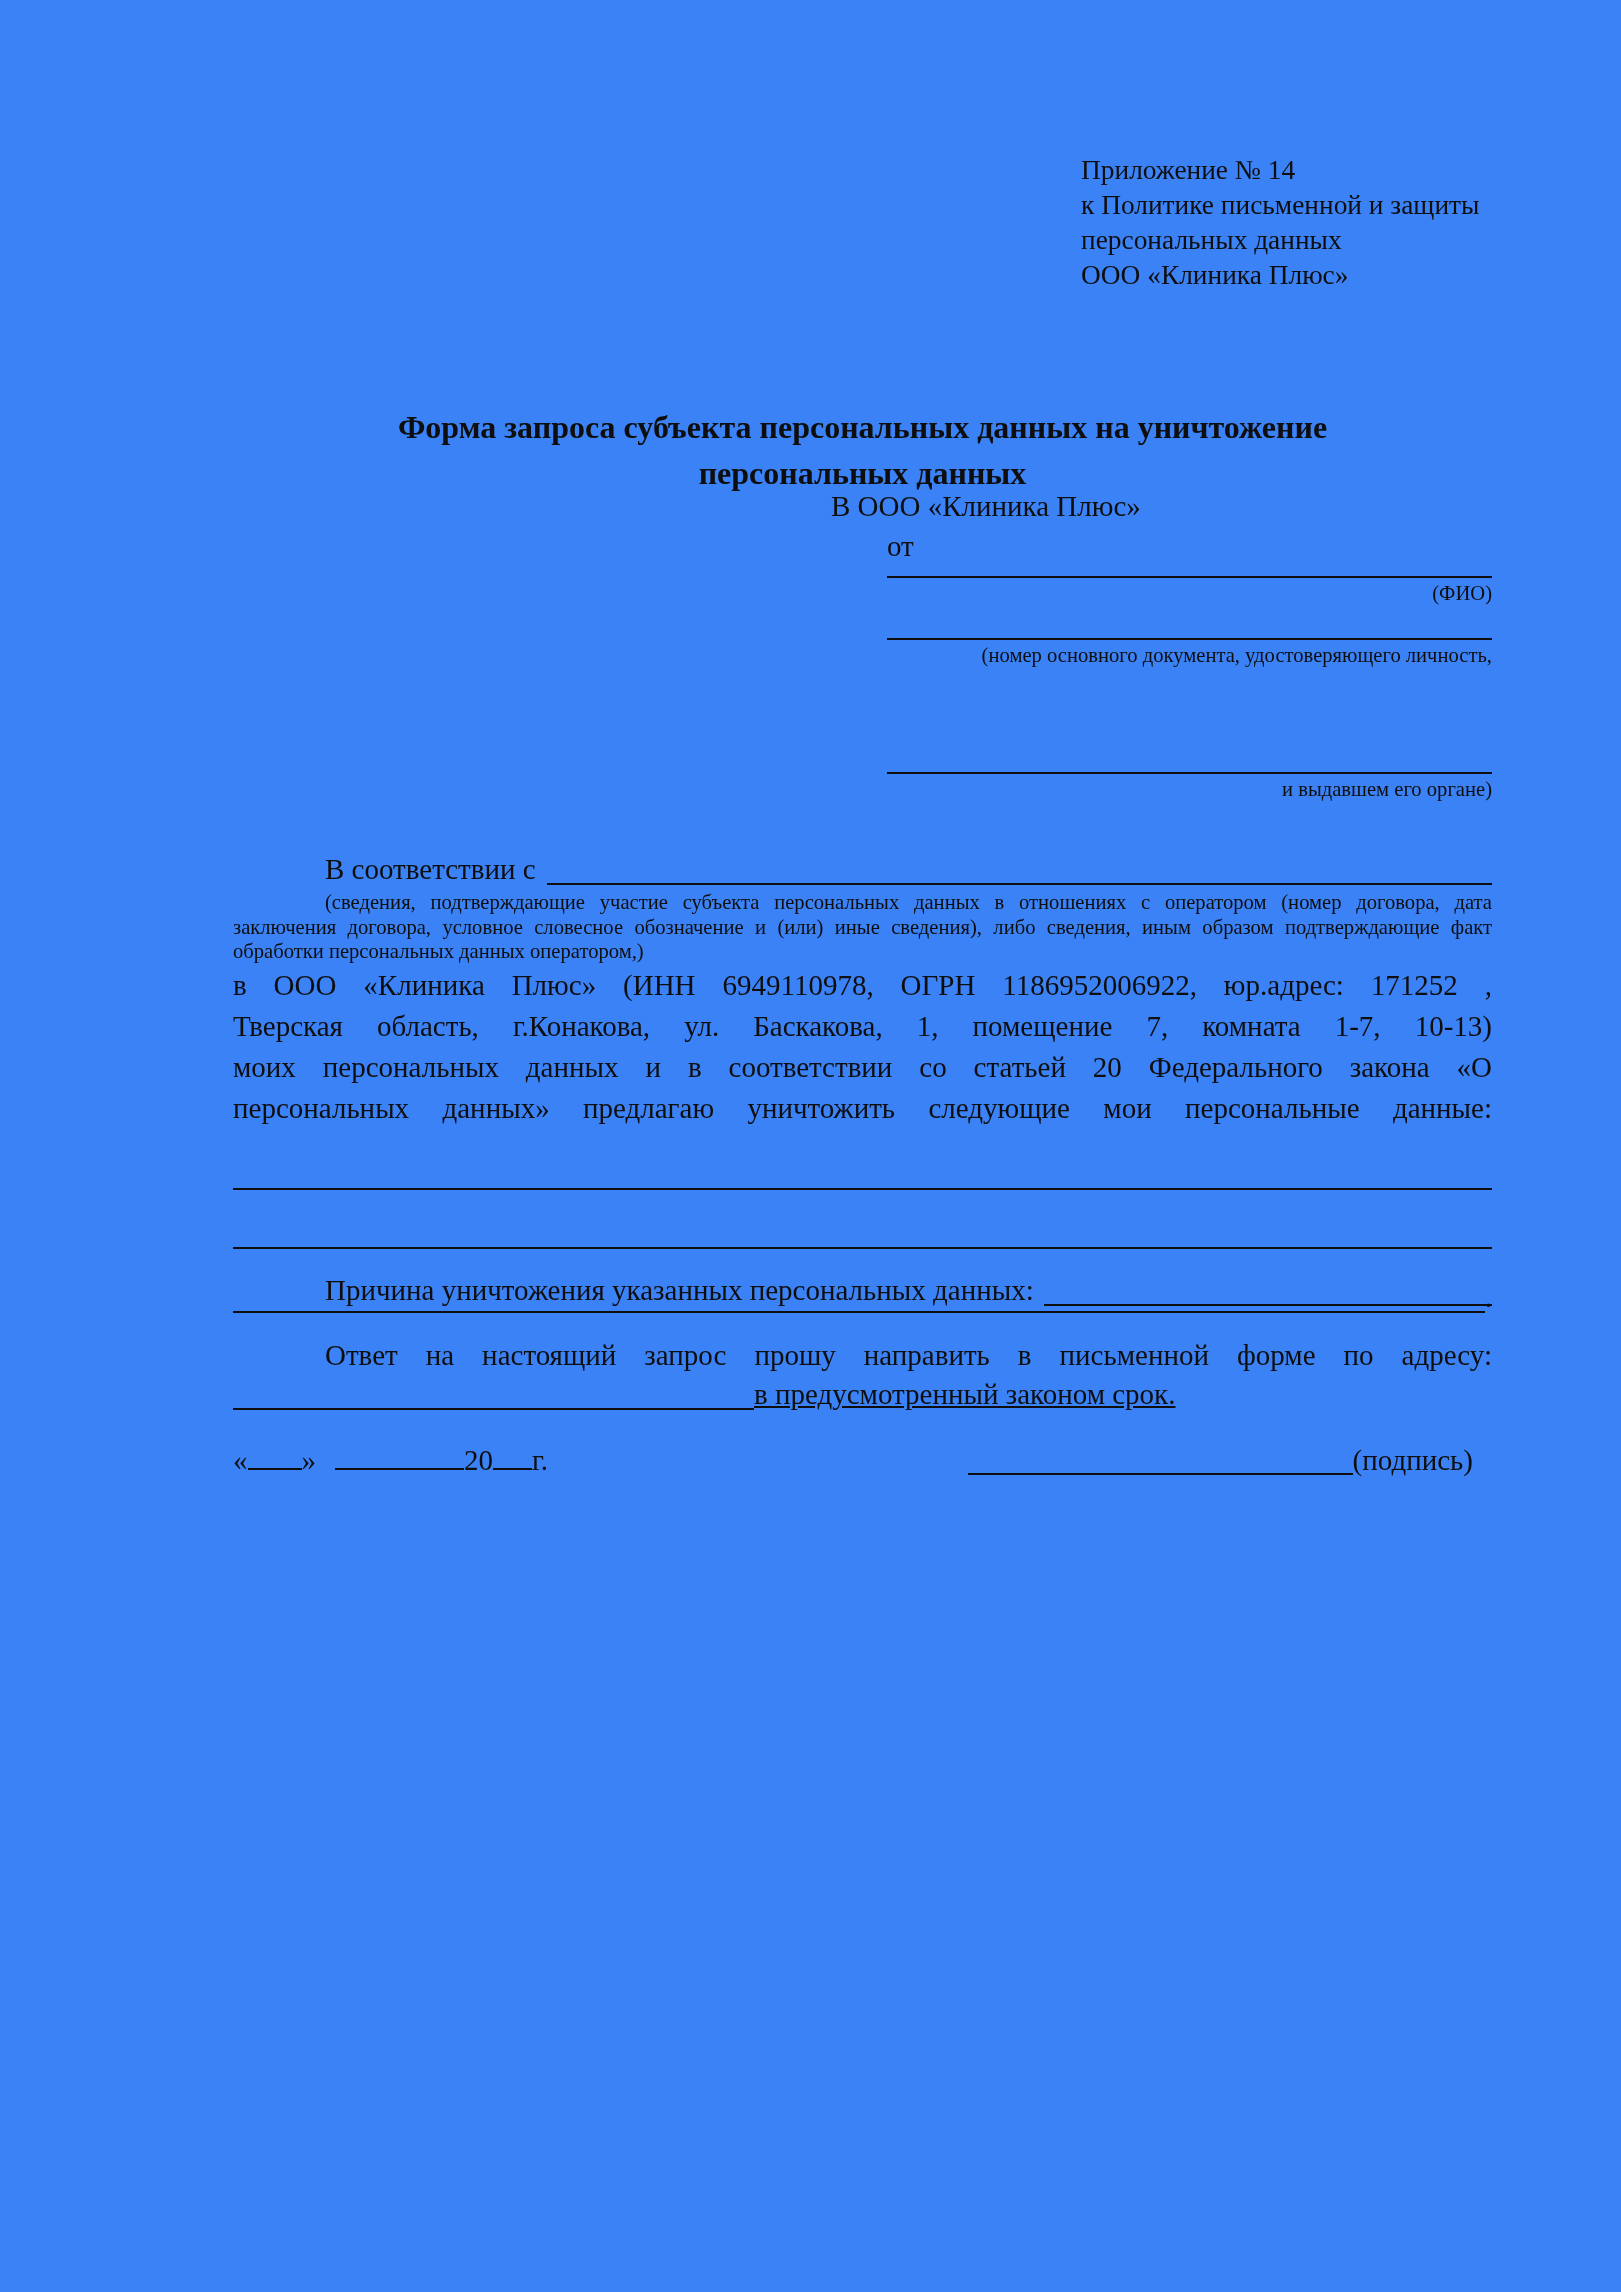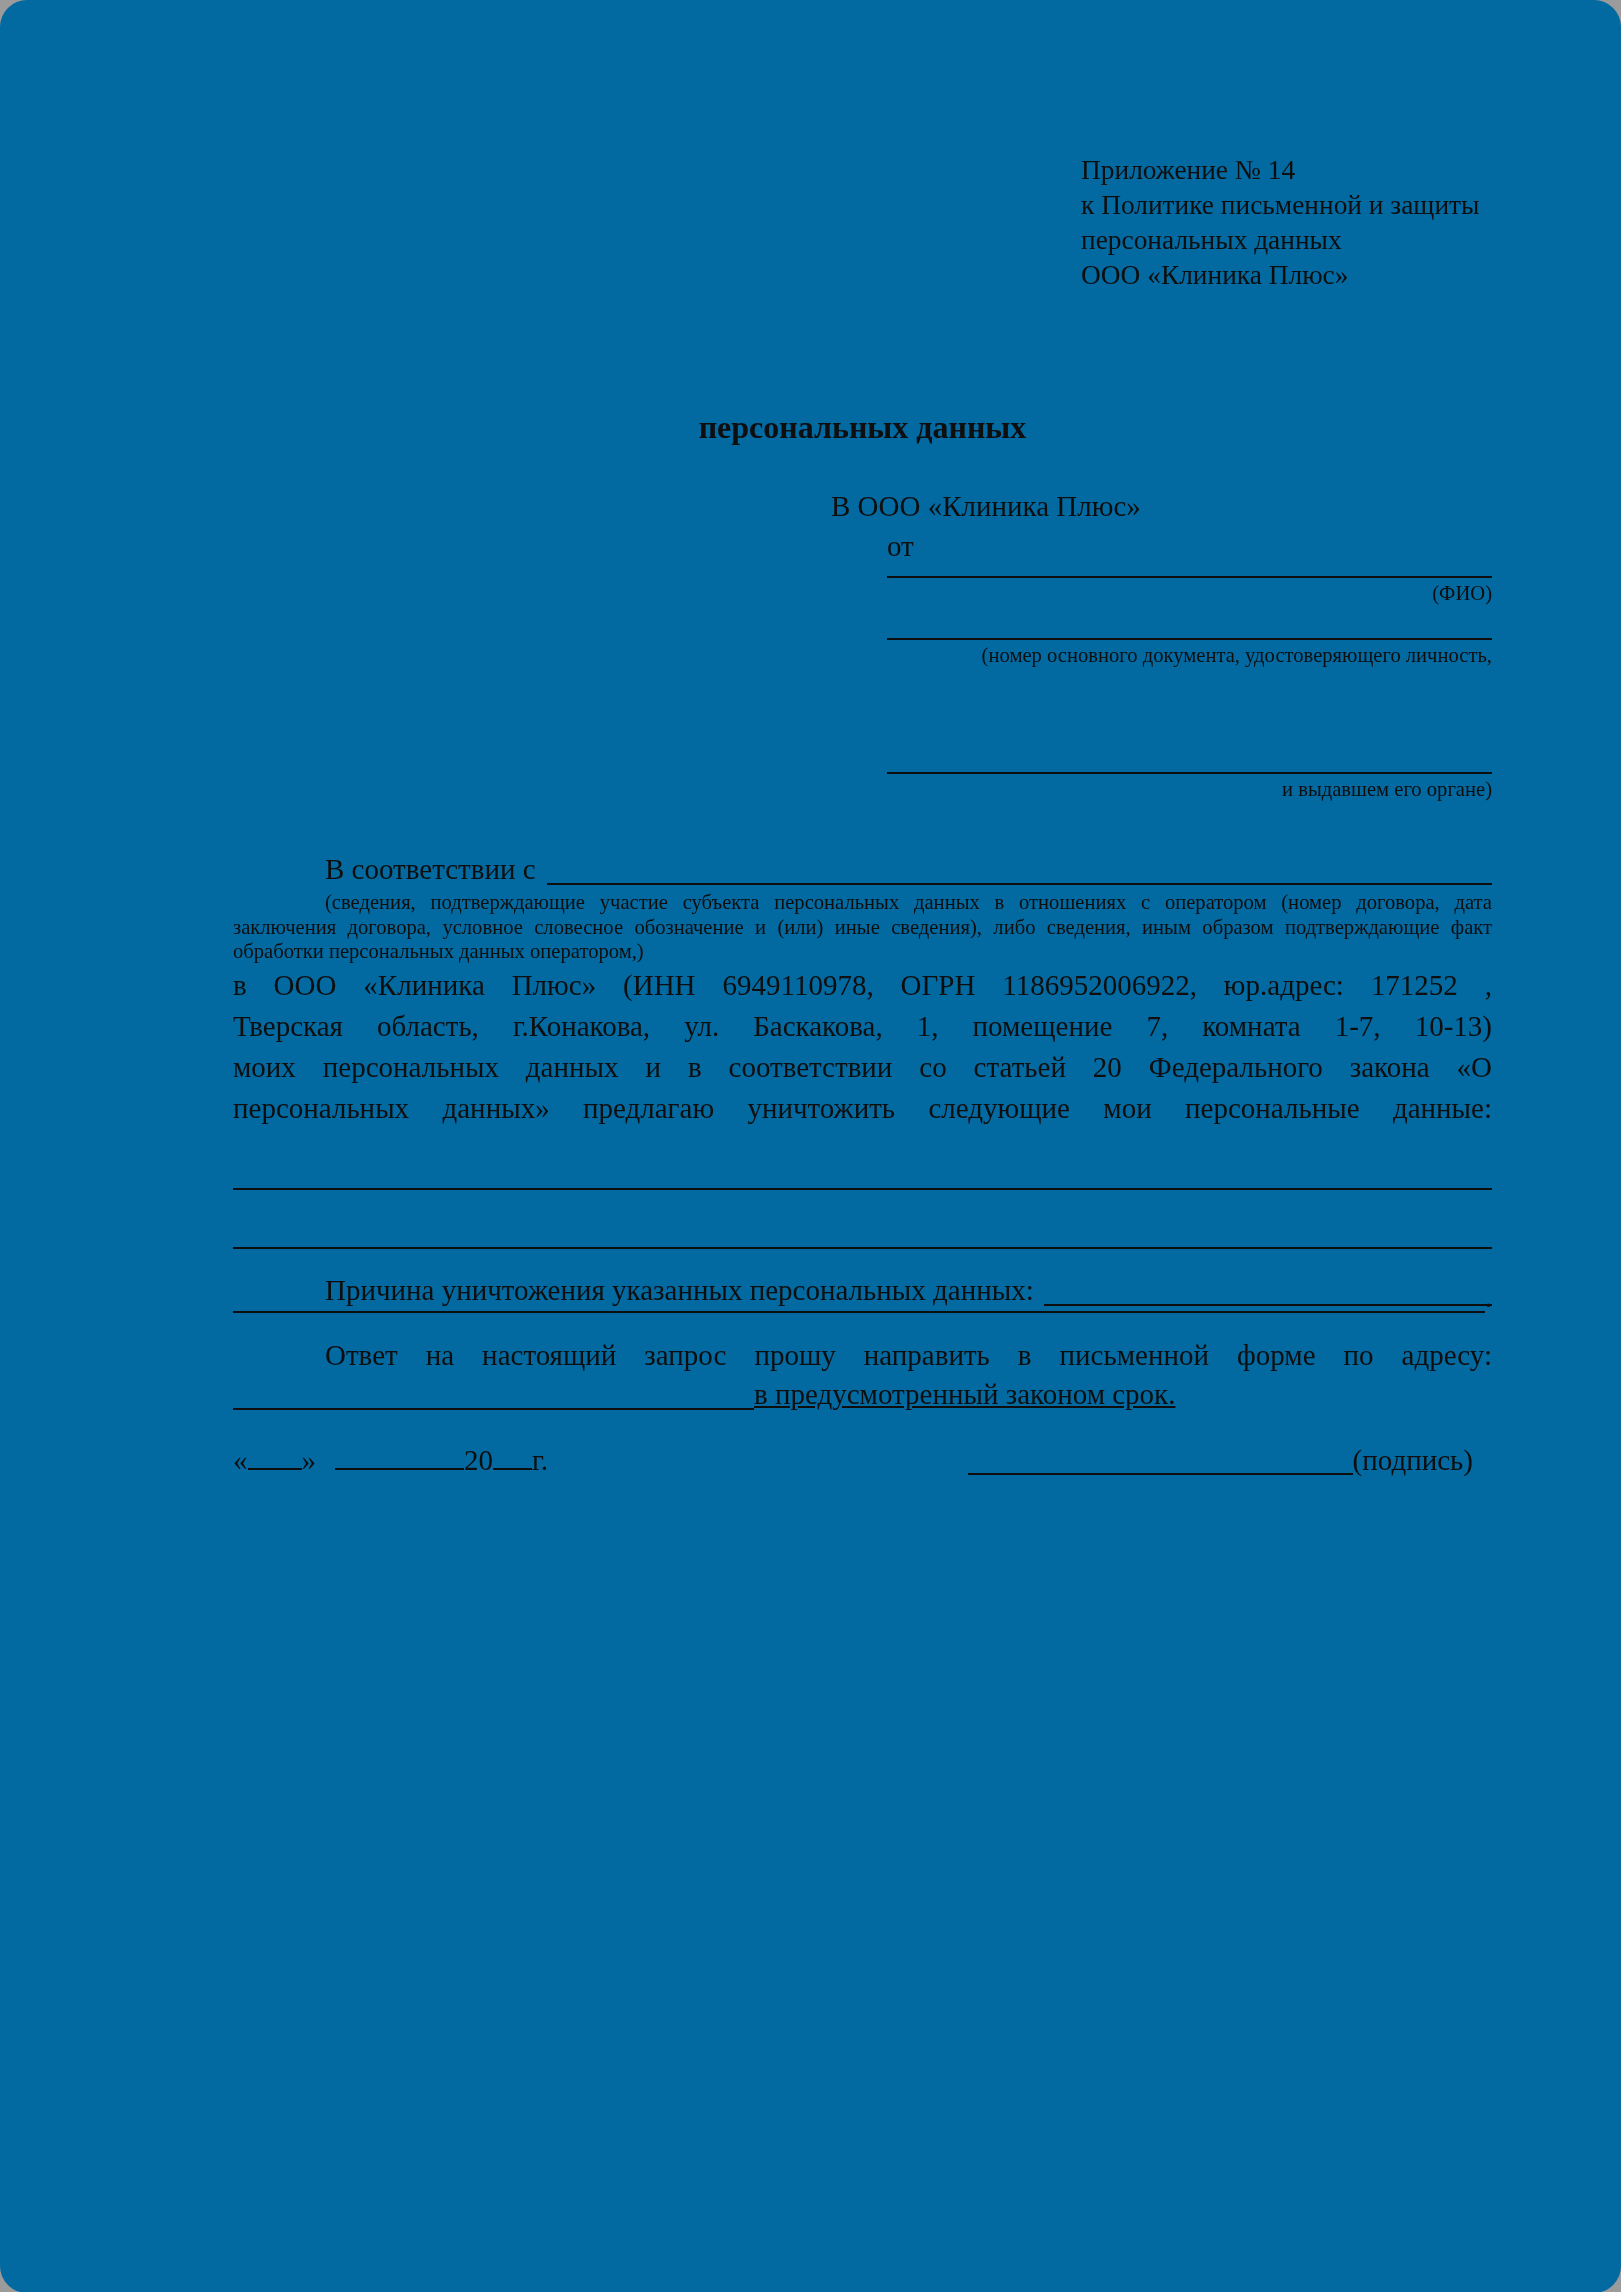--- a/index.html
+++ b/index.html
@@ -6,11 +6,10 @@
   .page{
     position:relative;
     width:1621px;height:2293px;
-    background:#0369a1;
+    background:#3b82f6;
     color:#0e0e0e;
     font-family:"Liberation Serif","DejaVu Serif",serif;
     overflow:hidden;
-    border-radius:27px;
   }
   .abs{position:absolute;}
   

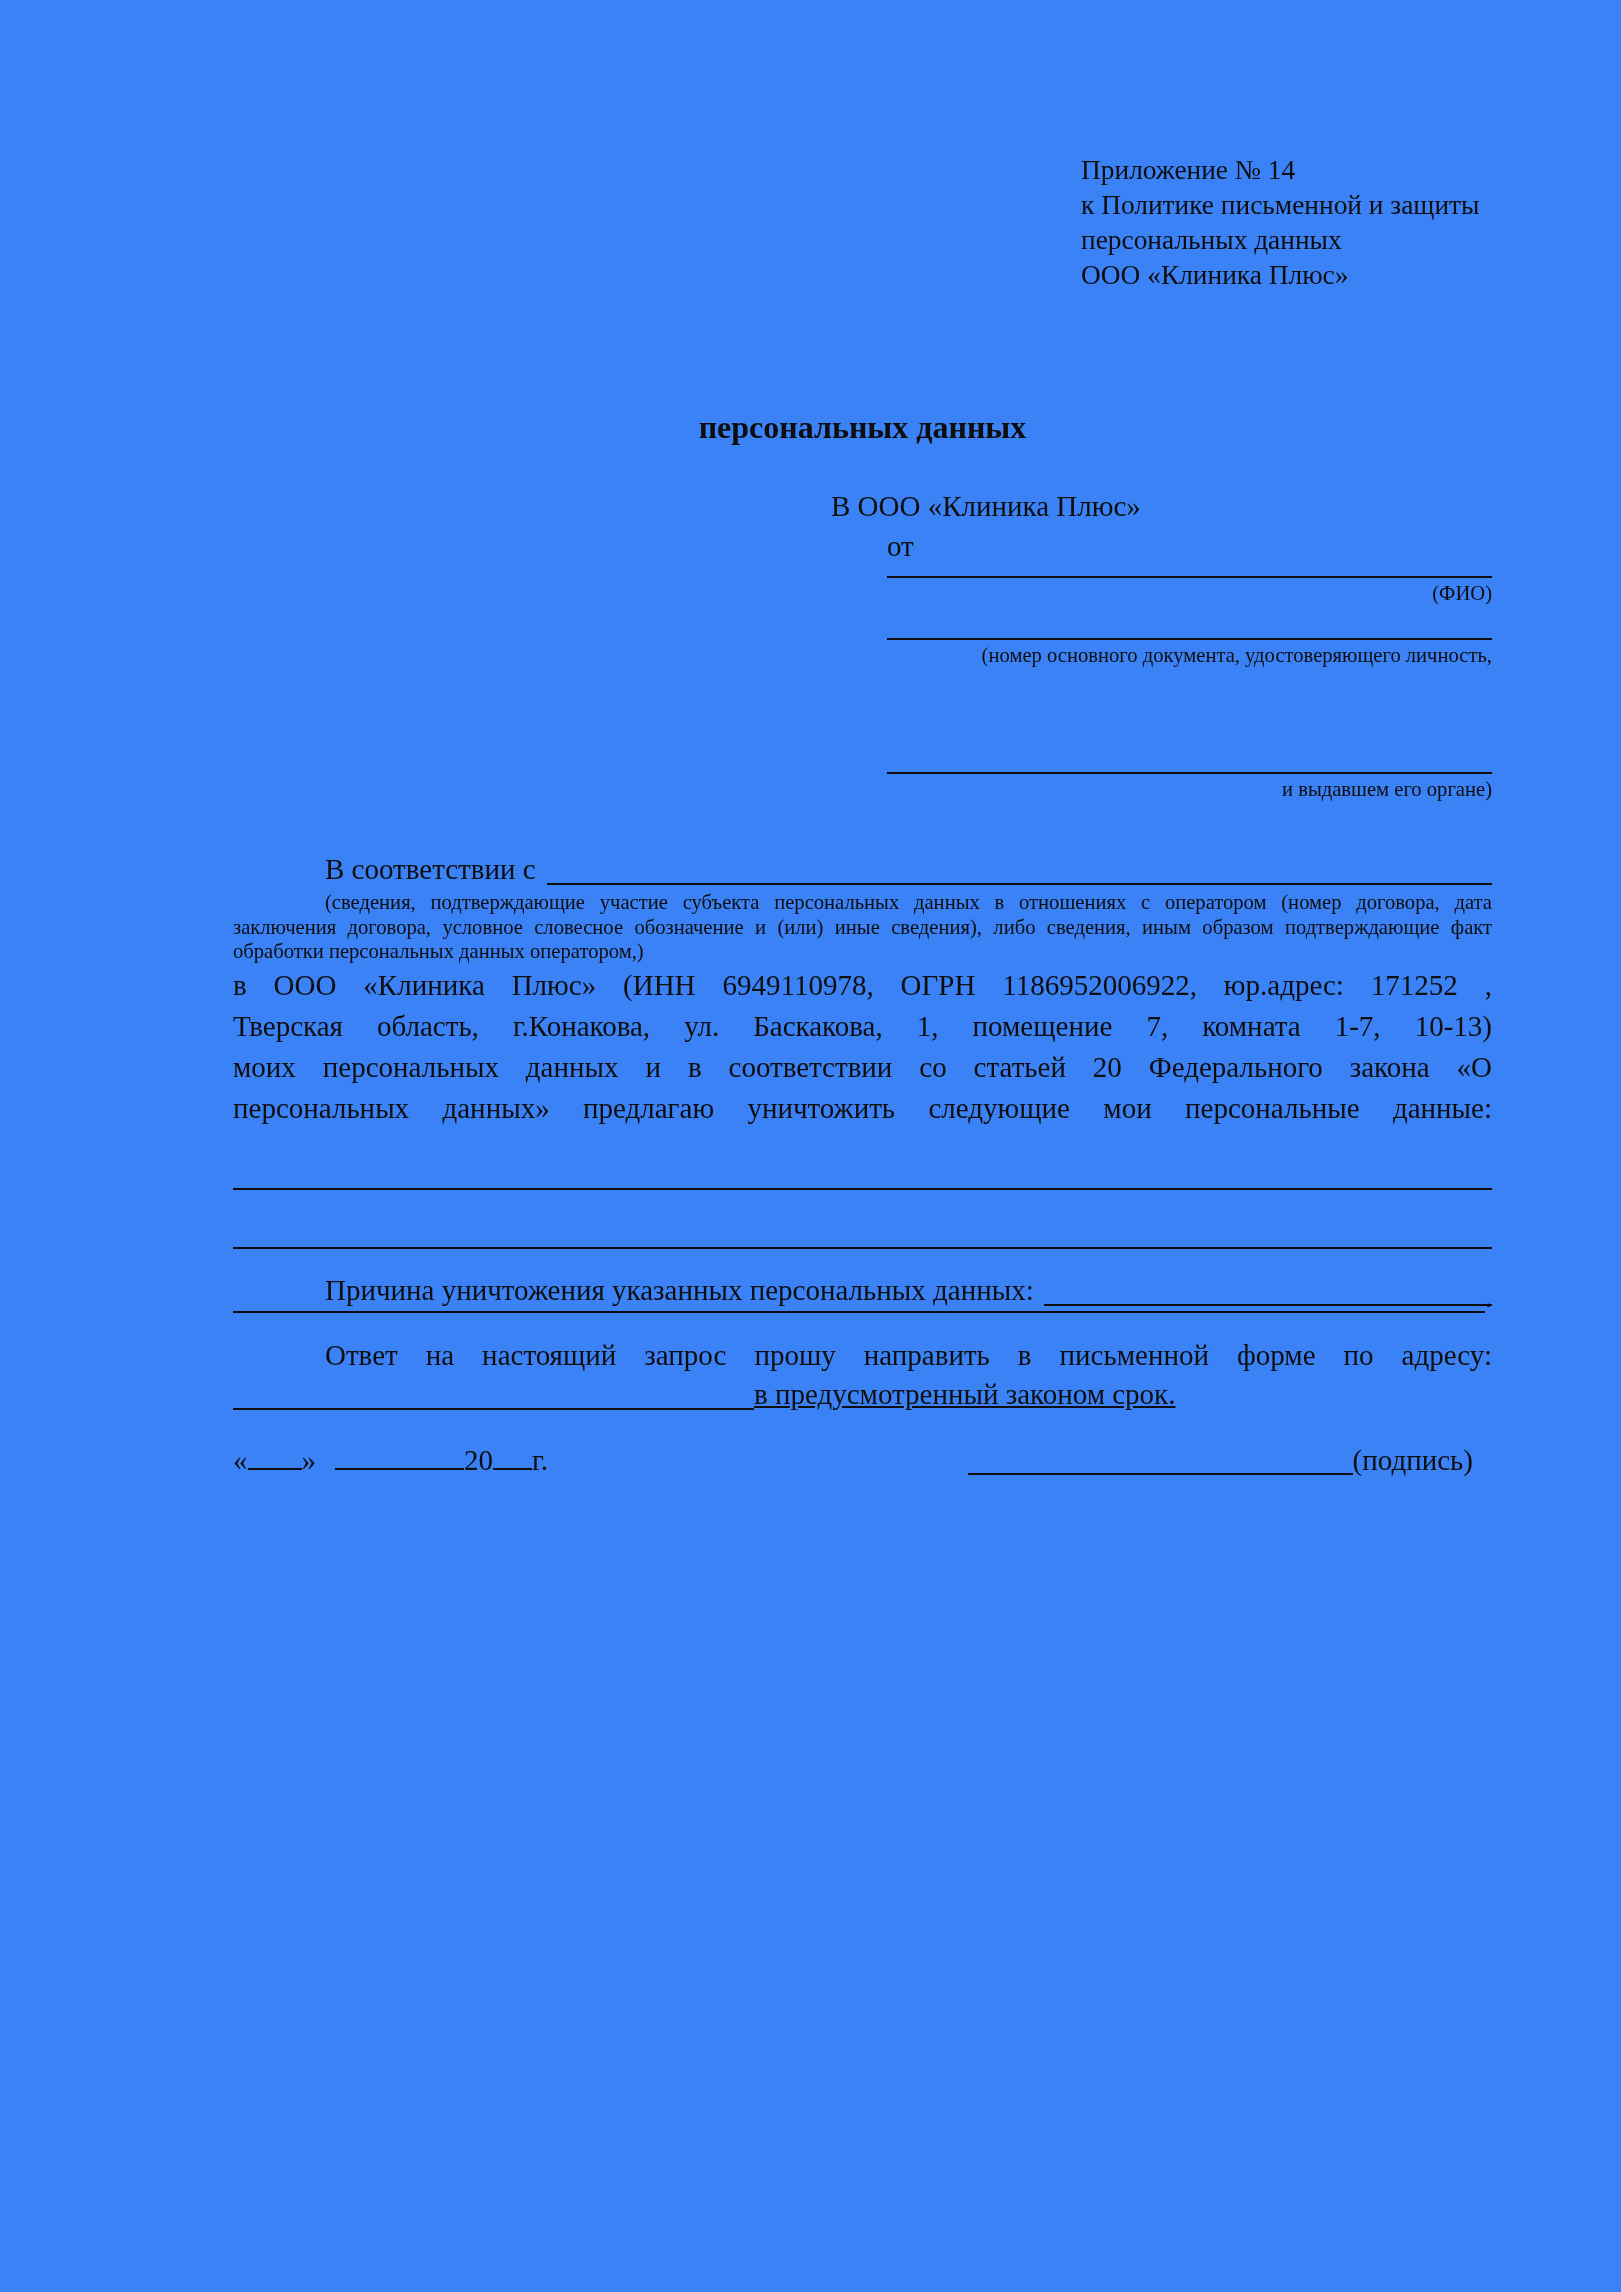--- a/index.html
+++ b/index.html
@@ -48,6 +48,7 @@
   </div>
 
   <div class="abs title">
+    <div>Форма запроса субъекта персональных данных на уничтожение</div>
     <div>персональных данных</div>
   </div>
 

